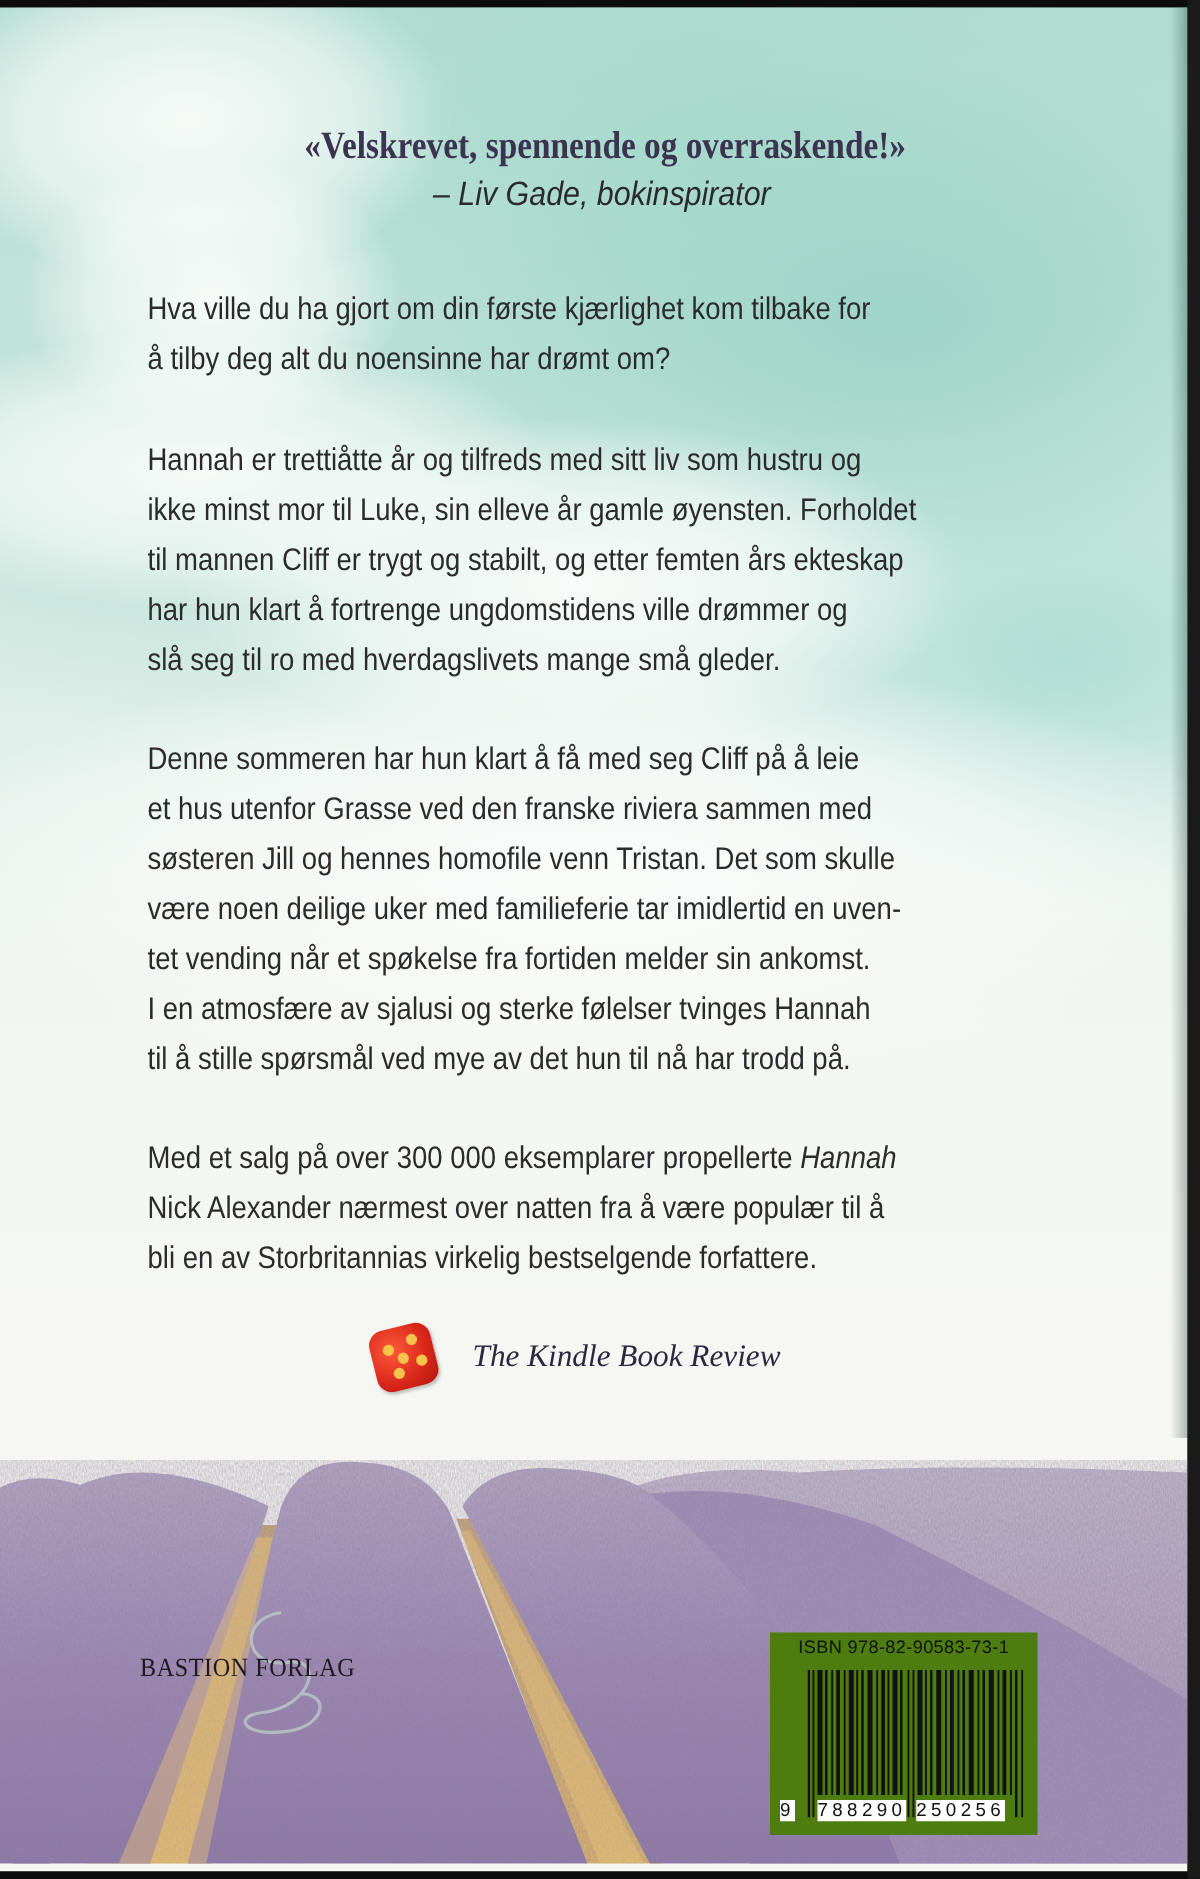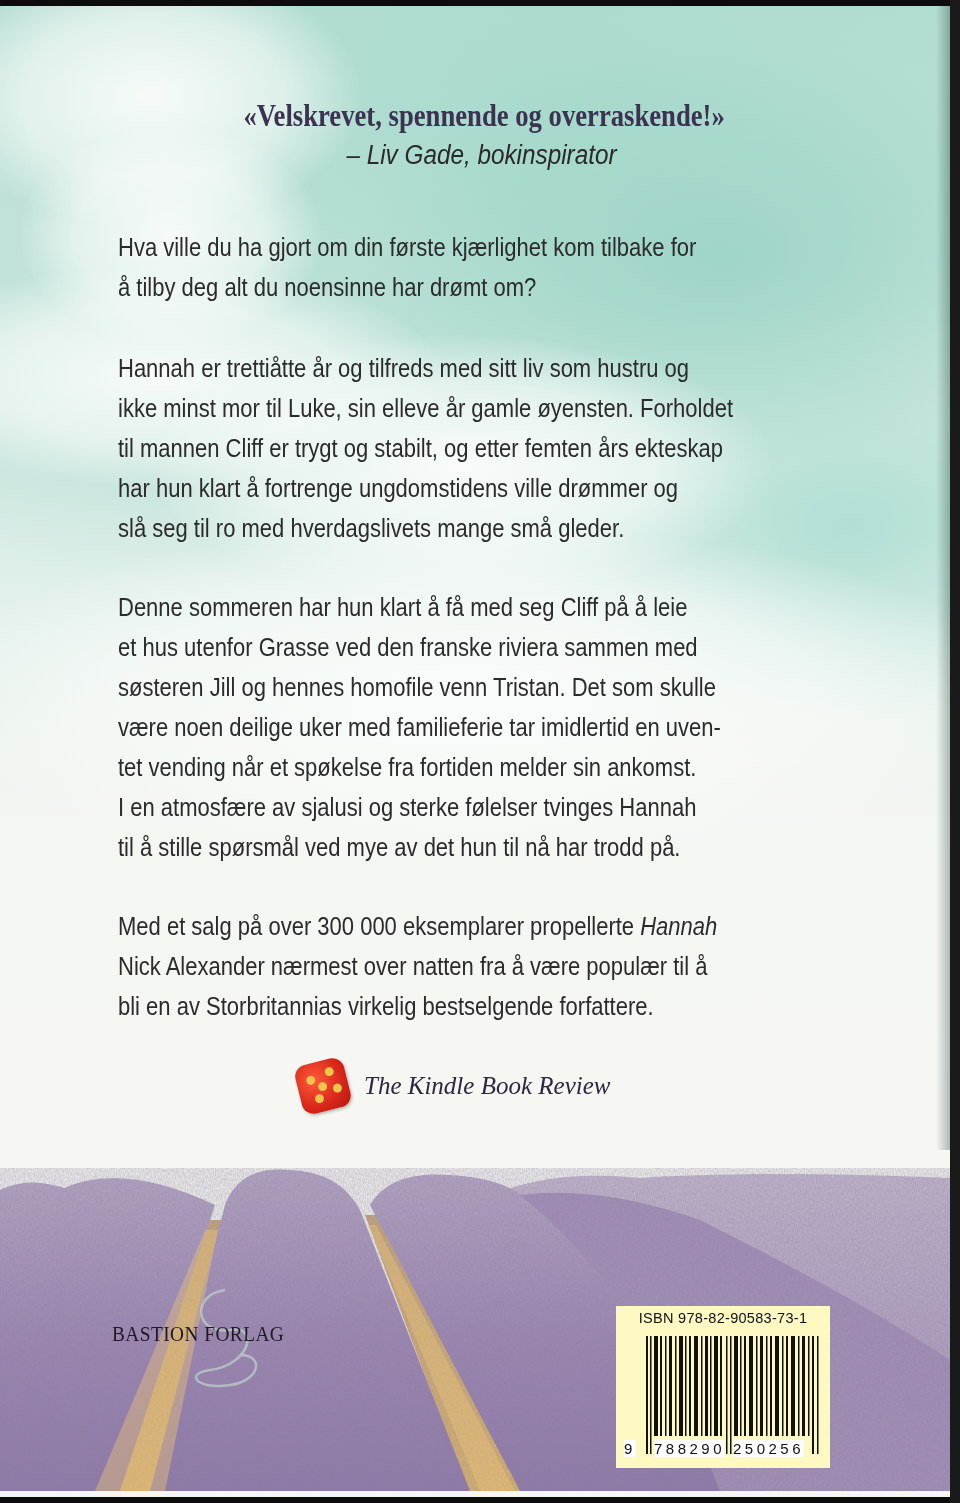--- a/index.html
+++ b/index.html
@@ -61,7 +61,7 @@
   }
   .pip { position: absolute; width: 9px; height: 9px; border-radius: 50%; background: #f6c44a; }
   .review-text {
-    margin-left: 16px; font-family: "Liberation Serif", serif; font-style: italic;
+    margin-left: 30px; font-family: "Liberation Serif", serif; font-style: italic;
     font-size: 25px; color: #2e2740;
   }
   

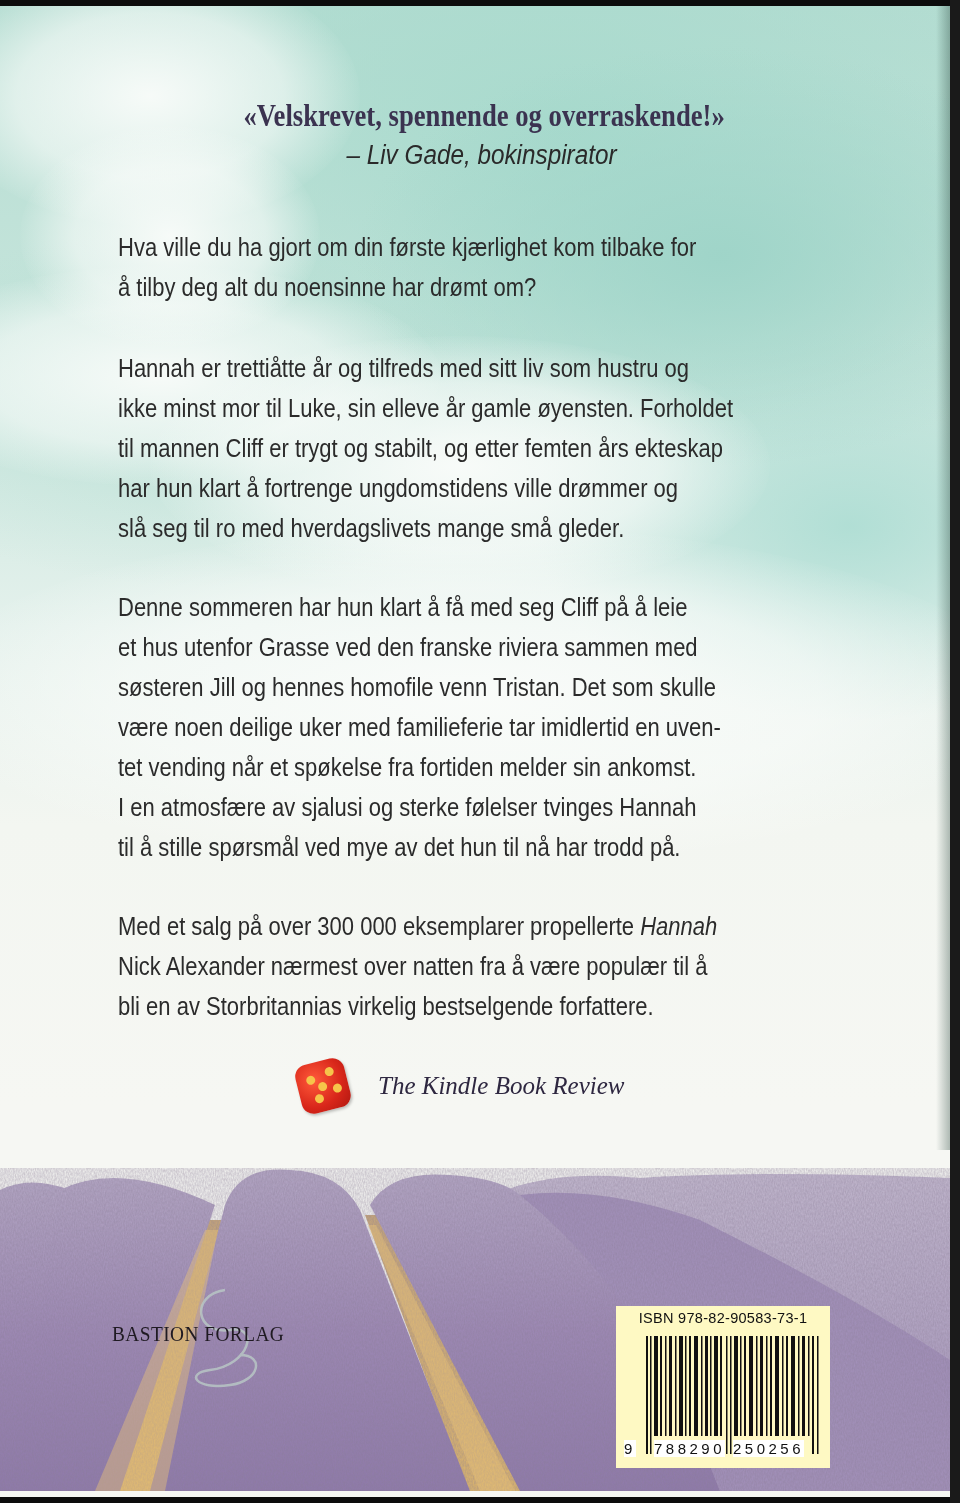--- a/index.html
+++ b/index.html
@@ -77,7 +77,7 @@
   .publisher-flourish { position: absolute; left: 170px; top: 1285px; }
   .isbn-box {
     position: absolute; left: 616px; top: 1306px; width: 214px; height: 162px;
-    background: #fef9c3;
+    background: #4d7c0f;
   }
   .isbn-text {
     position: absolute; left: 0; width: 214px; top: 4px; text-align: center;

